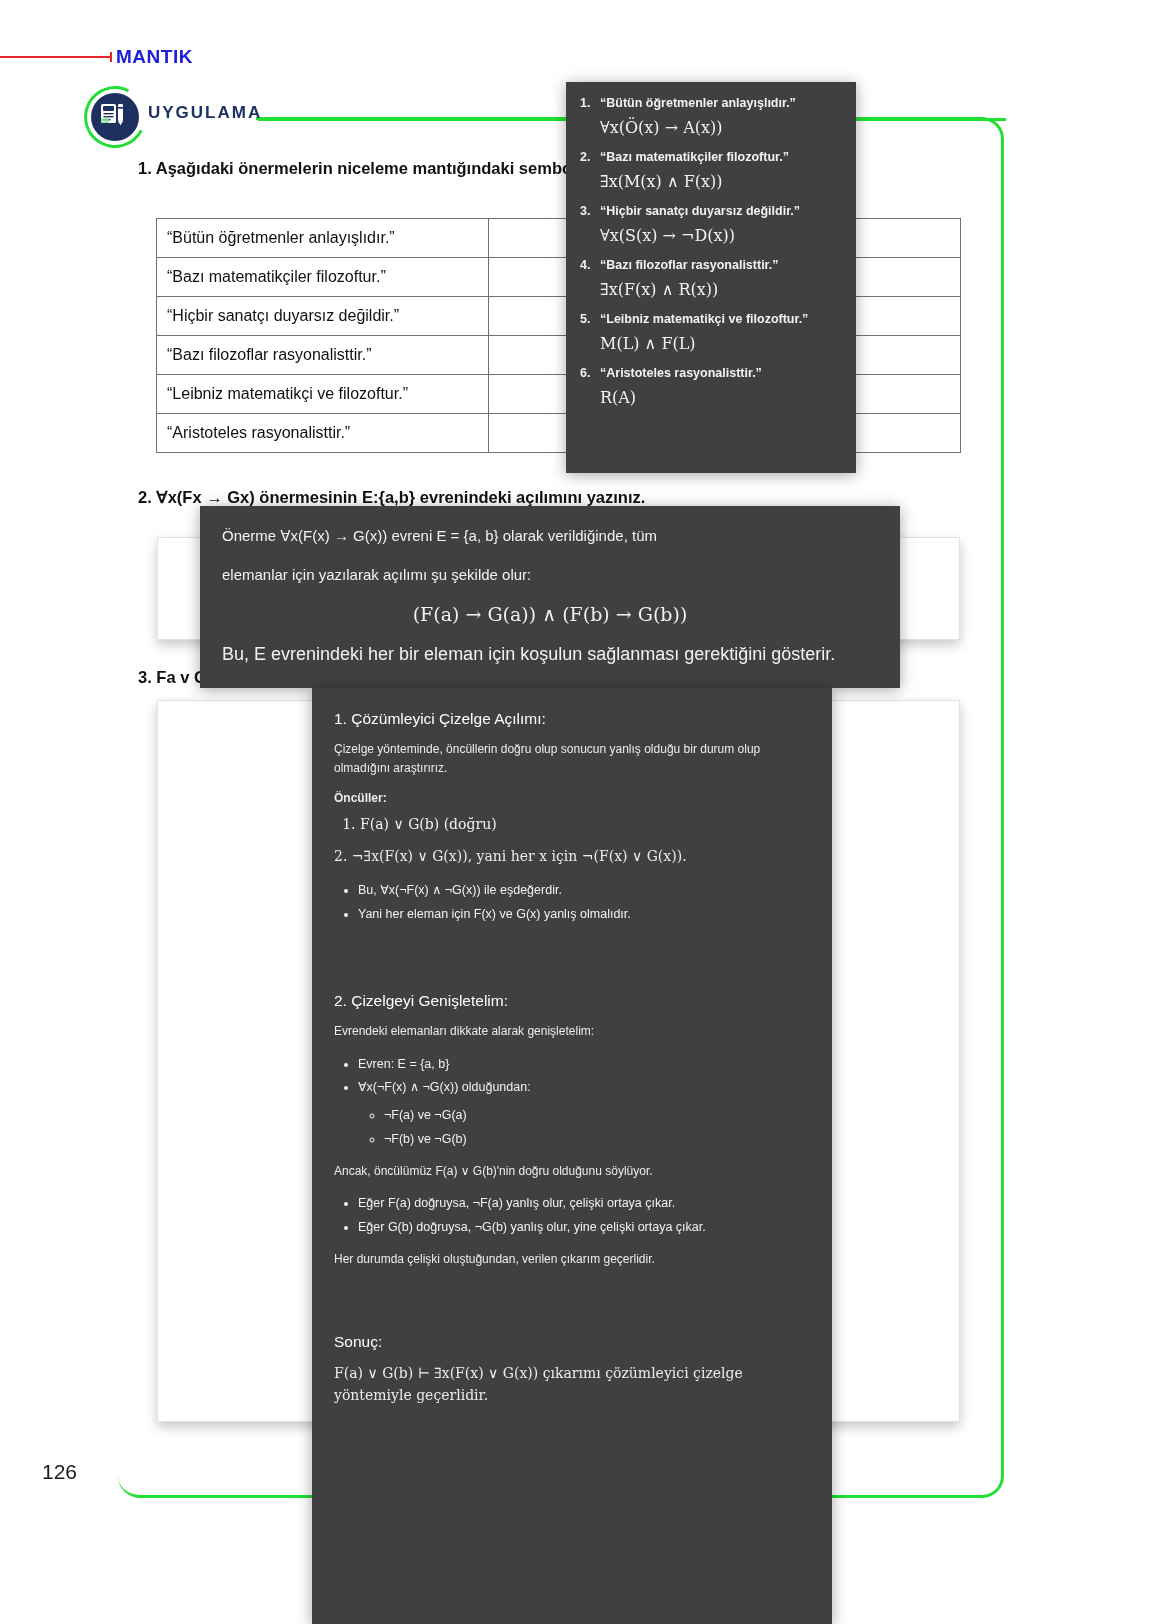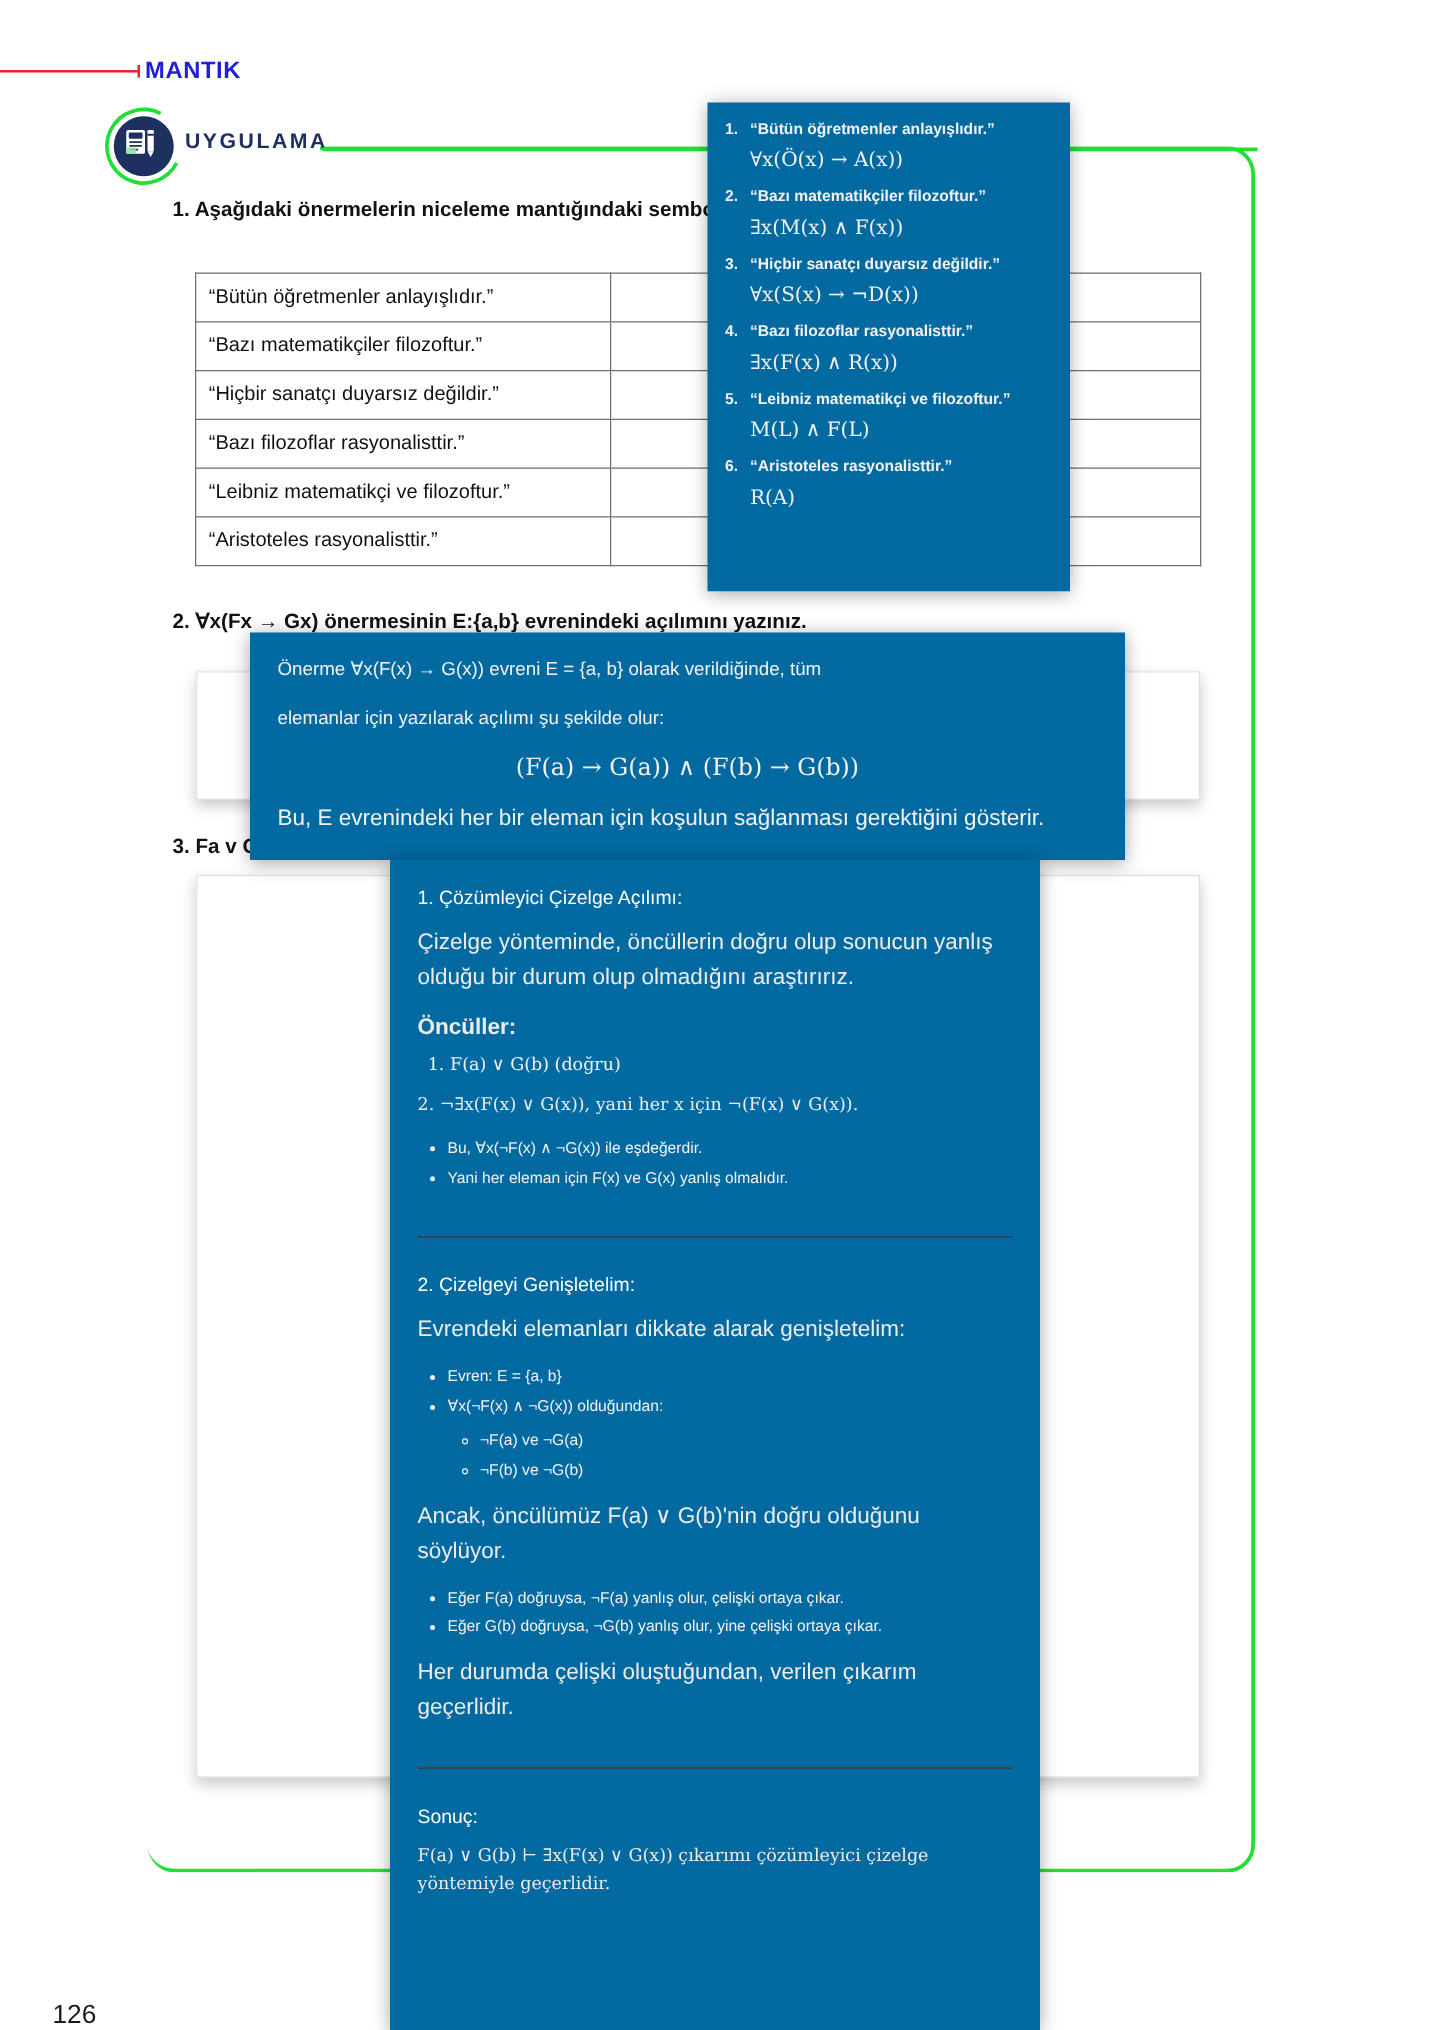--- a/index.html
+++ b/index.html
@@ -148,7 +148,7 @@
   
   .overlay {
     position: absolute;
-    background: #0369a1;
+    background: #404040;
     color: #f2f2f2;
     box-shadow: 0 2px 14px rgba(0,0,0,0.35);
   }

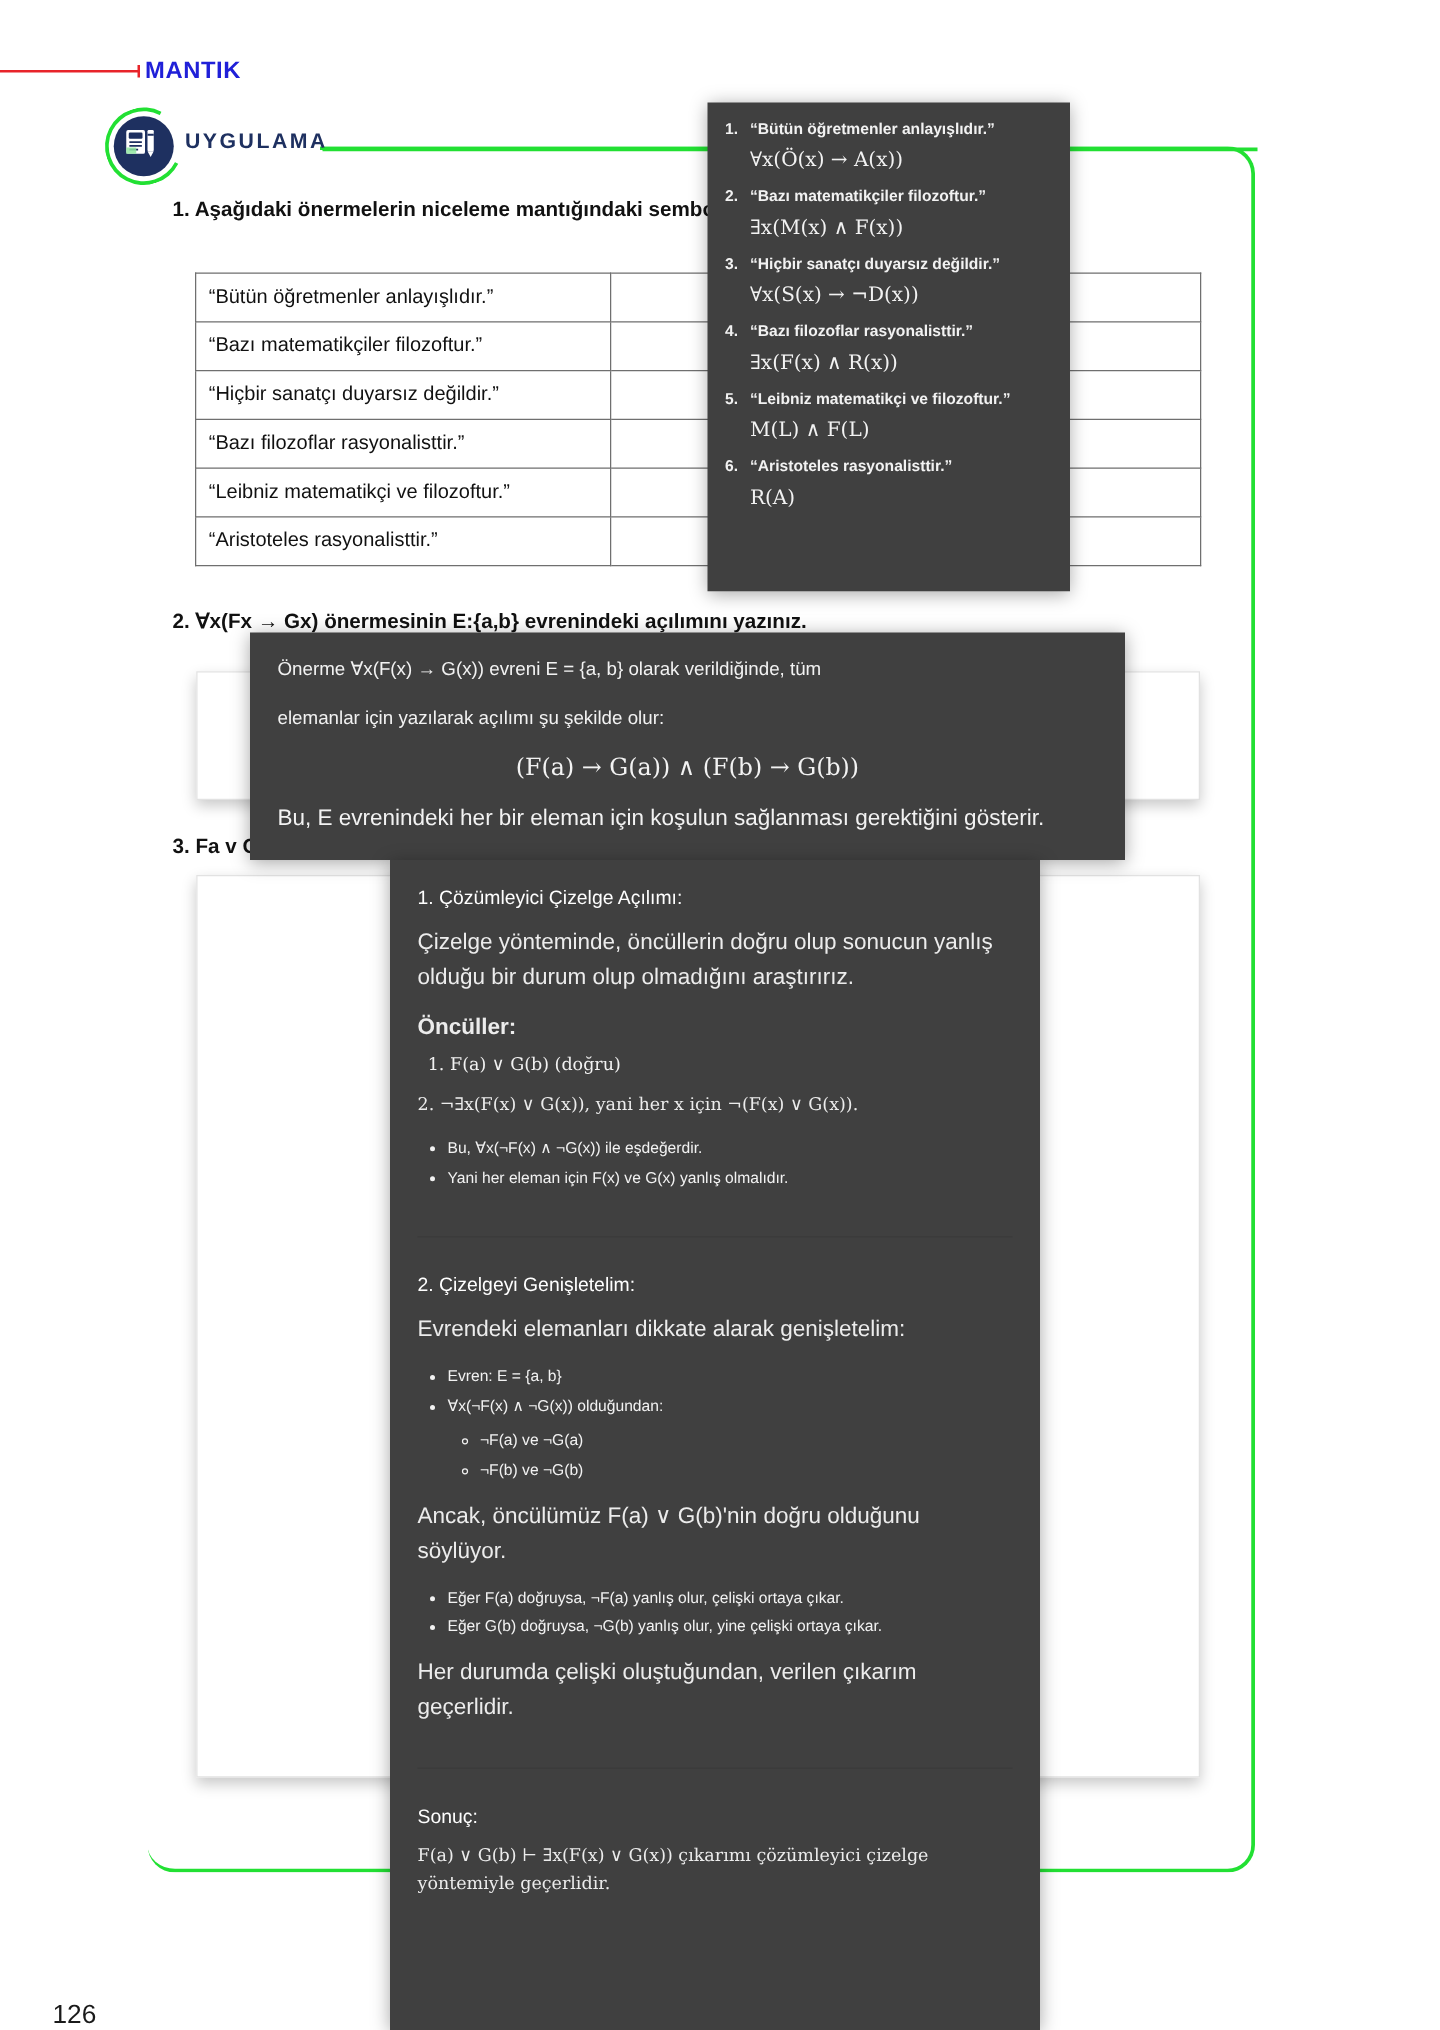--- a/index.html
+++ b/index.html
@@ -220,7 +220,7 @@
   }
   #ov3 p {
     margin: 0 0 12px 0;
-    font-size: 18px;
+    font-size: 12px;
     line-height: 1.55;
     color: #ececec;
   }

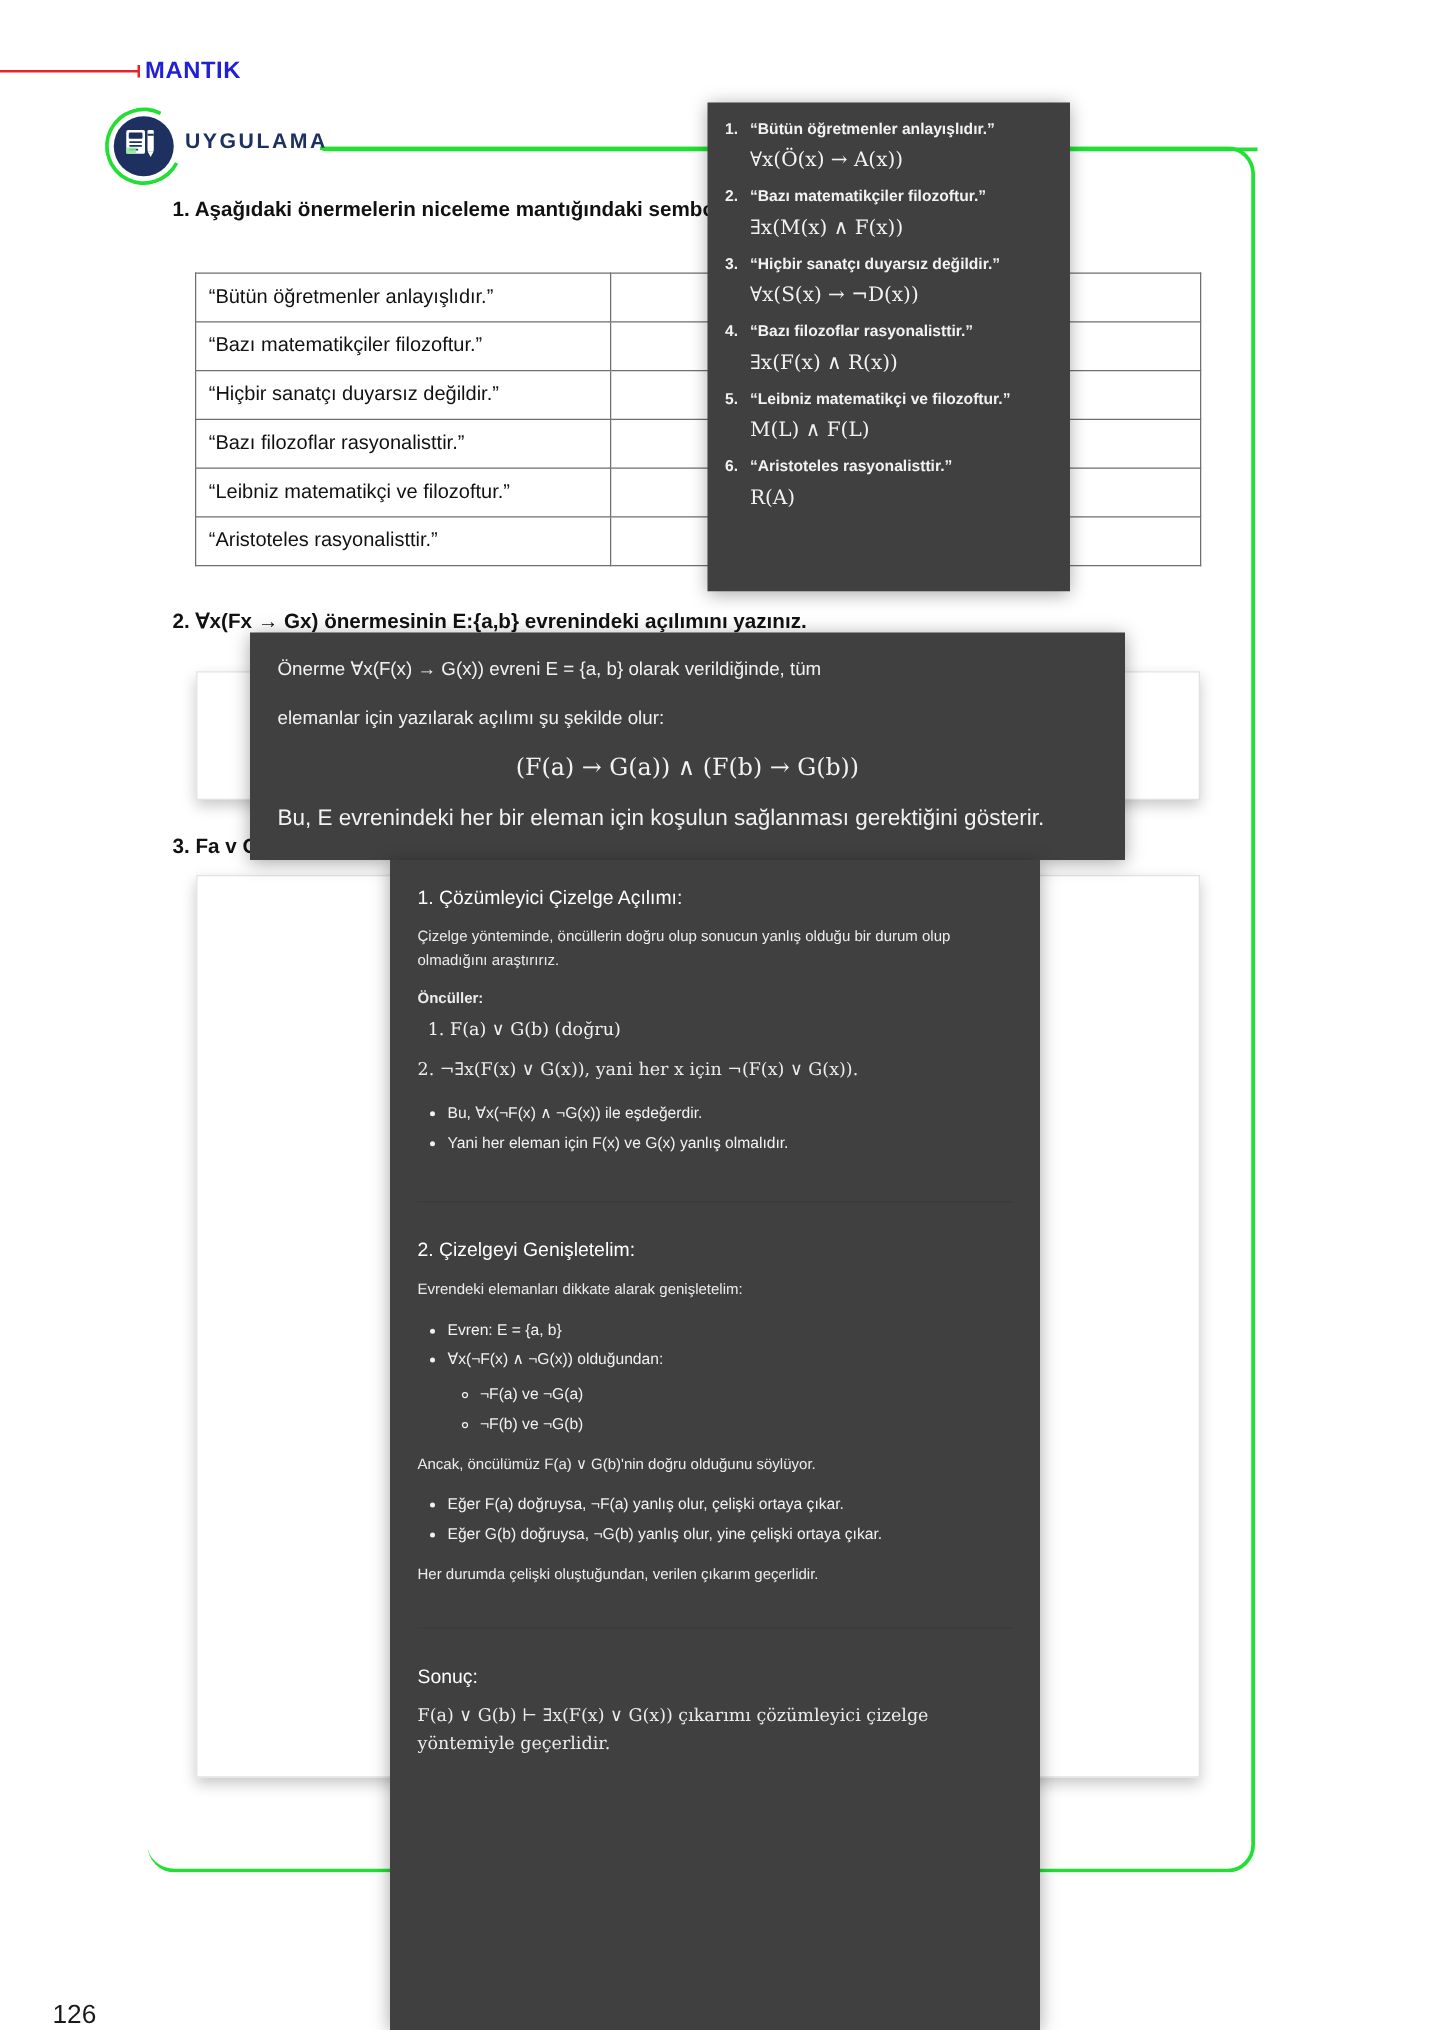--- a/index.html
+++ b/index.html
@@ -140,7 +140,7 @@
   
   .page-no {
     position: absolute;
-    left: 42px; top: 1600px;
+    left: 42px; top: 1460px;
     font-size: 21px;
     color: #1a1a1a;
   }

